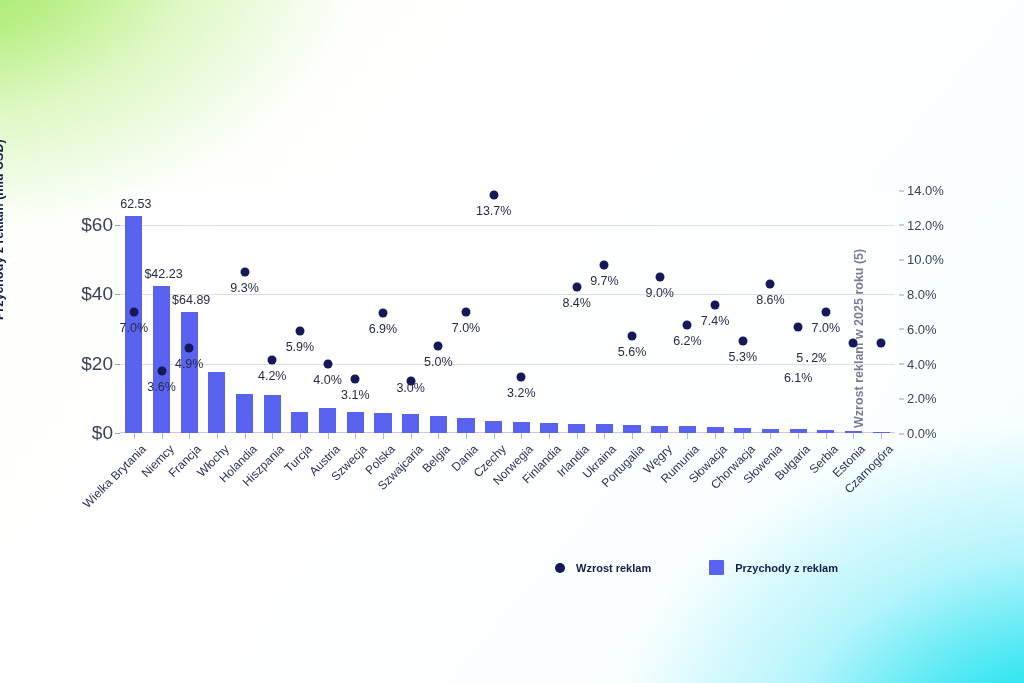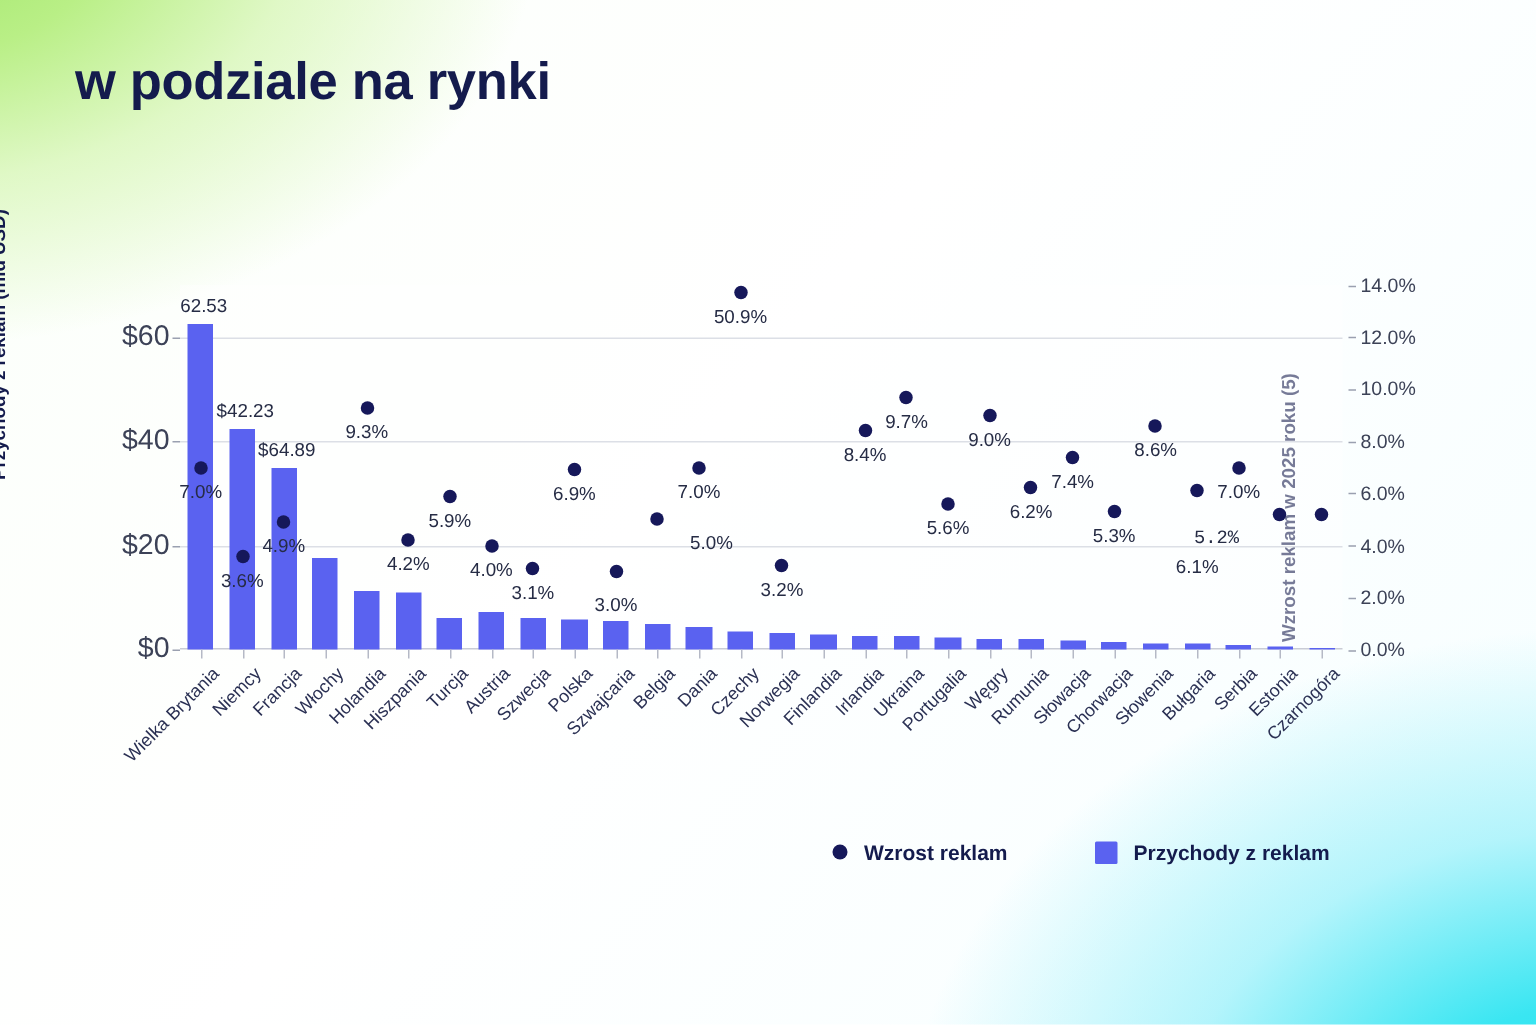--- a/index.html
+++ b/index.html
@@ -103,7 +103,6 @@
 <div class="page">
 
   <div class="title">
-    <div>w podziale na rynki</div>
   </div>
 
   <div class="chart">

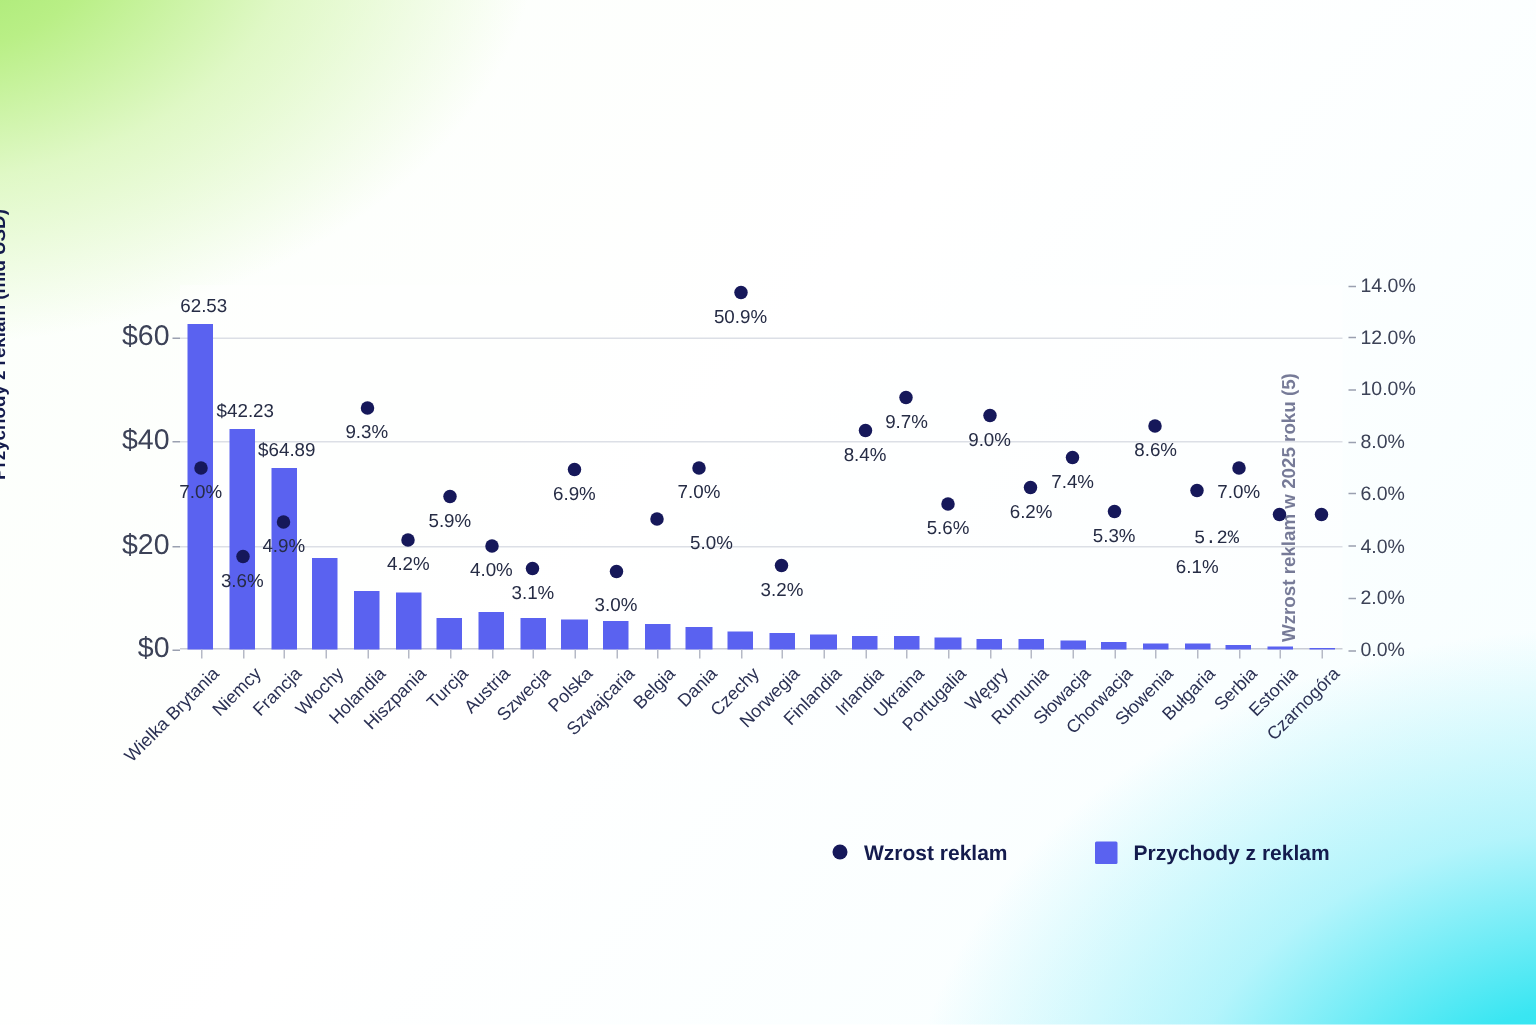--- a/index.html
+++ b/index.html
@@ -181,7 +181,7 @@
         <div class="dot" style="left: 345.982px; top: 121.5px; background: rgb(22, 24, 90);"></div>
         <div class="dotlabel" style="left: 345.982px; top: 130.5px;">7.0%</div>
         <div class="dot" style="left: 373.661px; top: 5.20714px; background: rgb(22, 24, 90);"></div>
-        <div class="dotlabel" style="left: 373.661px; top: 14.2071px;">50.9%</div>
+        <div class="dotlabel" style="left: 373.661px; top: 14.2071px;">13.7%</div>
         <div class="dot" style="left: 401.339px; top: 187.457px; background: rgb(22, 24, 90);"></div>
         <div class="dotlabel" style="left: 401.339px; top: 196.457px;">3.2%</div>
         <div class="dot" style="left: 456.696px; top: 97.2px; background: rgb(22, 24, 90);"></div>

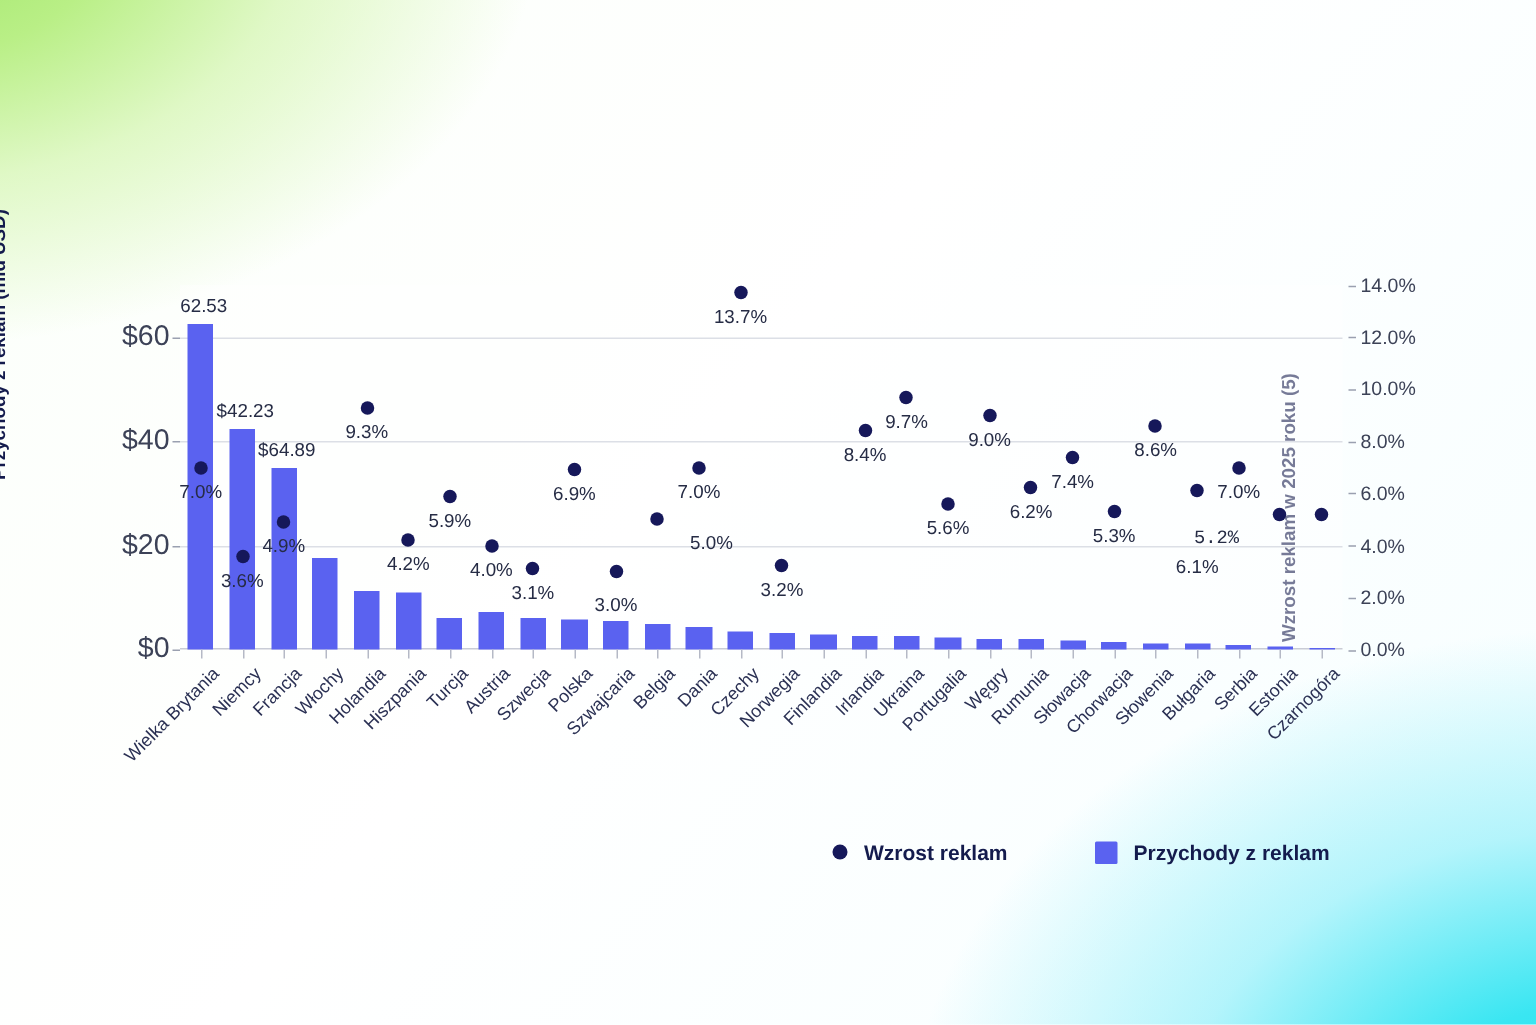--- a/index.html
+++ b/index.html
@@ -177,7 +177,7 @@
         <div class="dot" style="left: 290.625px; top: 190.929px; background: rgb(22, 24, 90);"></div>
         <div class="dotlabel" style="left: 290.625px; top: 206px;">3.0%</div>
         <div class="dot" style="left: 318.304px; top: 156.214px; background: rgb(22, 24, 90);"></div>
-        <div class="dotlabel" style="left: 318.304px; top: 165.214px; margin-left: 36px;">5.0%</div>
+        <div class="dotlabel" style="left: 318.304px; top: 165.214px;">5.0%</div>
         <div class="dot" style="left: 345.982px; top: 121.5px; background: rgb(22, 24, 90);"></div>
         <div class="dotlabel" style="left: 345.982px; top: 130.5px;">7.0%</div>
         <div class="dot" style="left: 373.661px; top: 5.20714px; background: rgb(22, 24, 90);"></div>

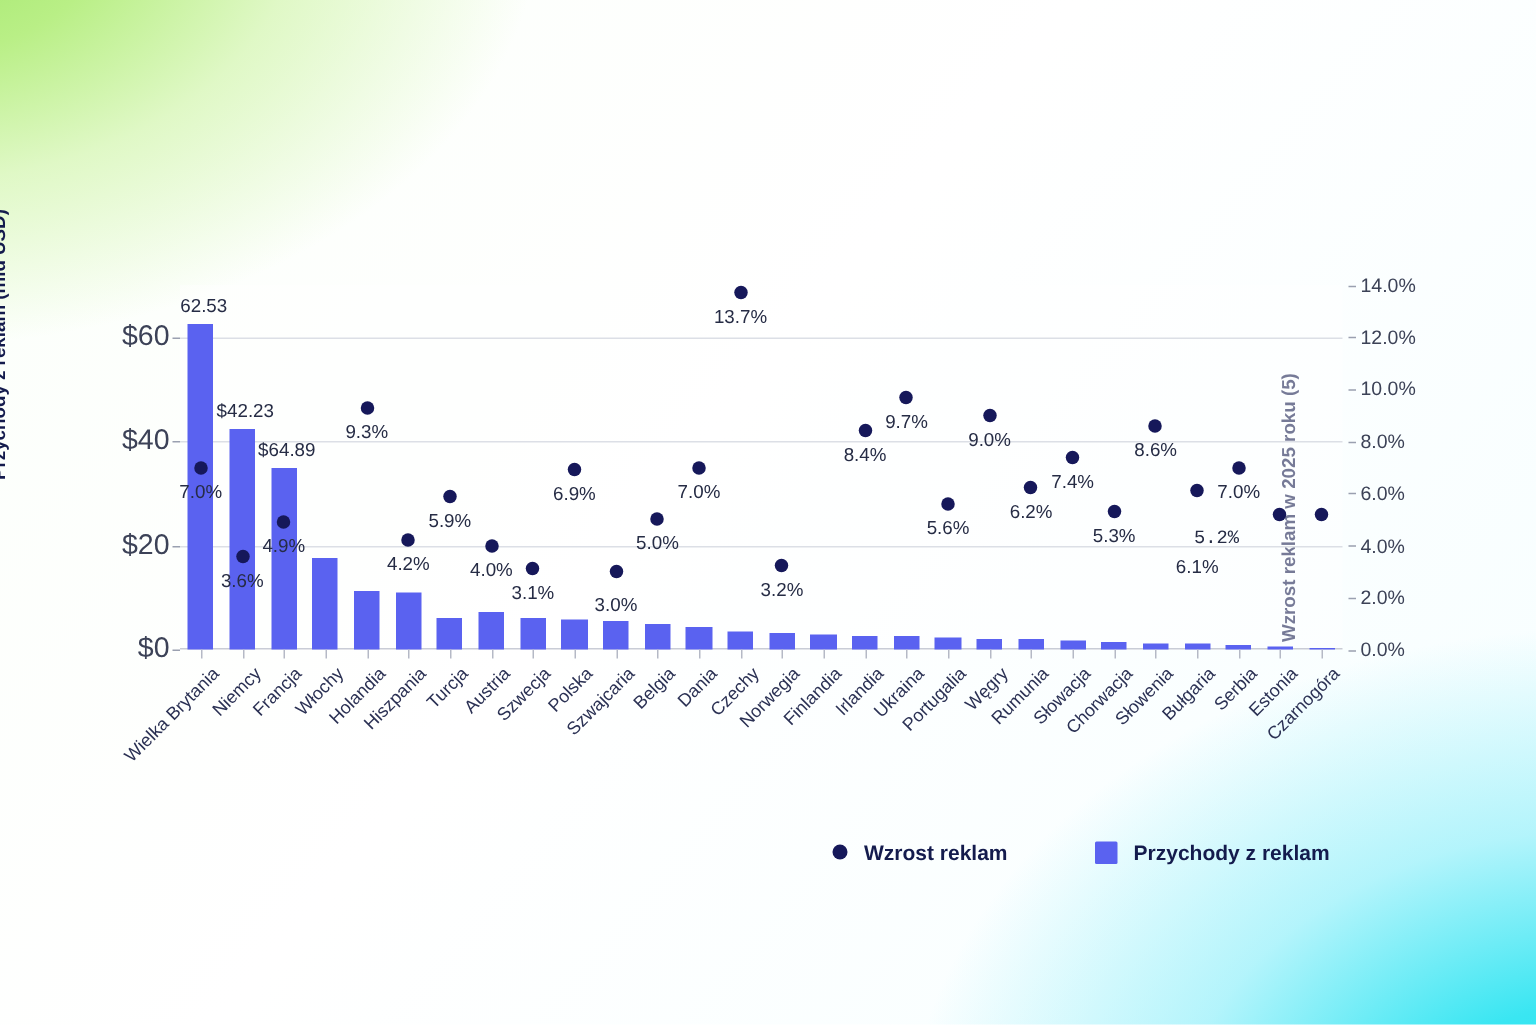--- a/index.html
+++ b/index.html
@@ -175,7 +175,7 @@
         <div class="dot" style="left: 262.946px; top: 123.236px; background: rgb(22, 24, 90);"></div>
         <div class="dotlabel" style="left: 262.946px; top: 132.236px;">6.9%</div>
         <div class="dot" style="left: 290.625px; top: 190.929px; background: rgb(22, 24, 90);"></div>
-        <div class="dotlabel" style="left: 290.625px; top: 206px;">3.0%</div>
+        <div class="dotlabel" style="left: 290.625px; top: 191px;">3.0%</div>
         <div class="dot" style="left: 318.304px; top: 156.214px; background: rgb(22, 24, 90);"></div>
         <div class="dotlabel" style="left: 318.304px; top: 165.214px;">5.0%</div>
         <div class="dot" style="left: 345.982px; top: 121.5px; background: rgb(22, 24, 90);"></div>

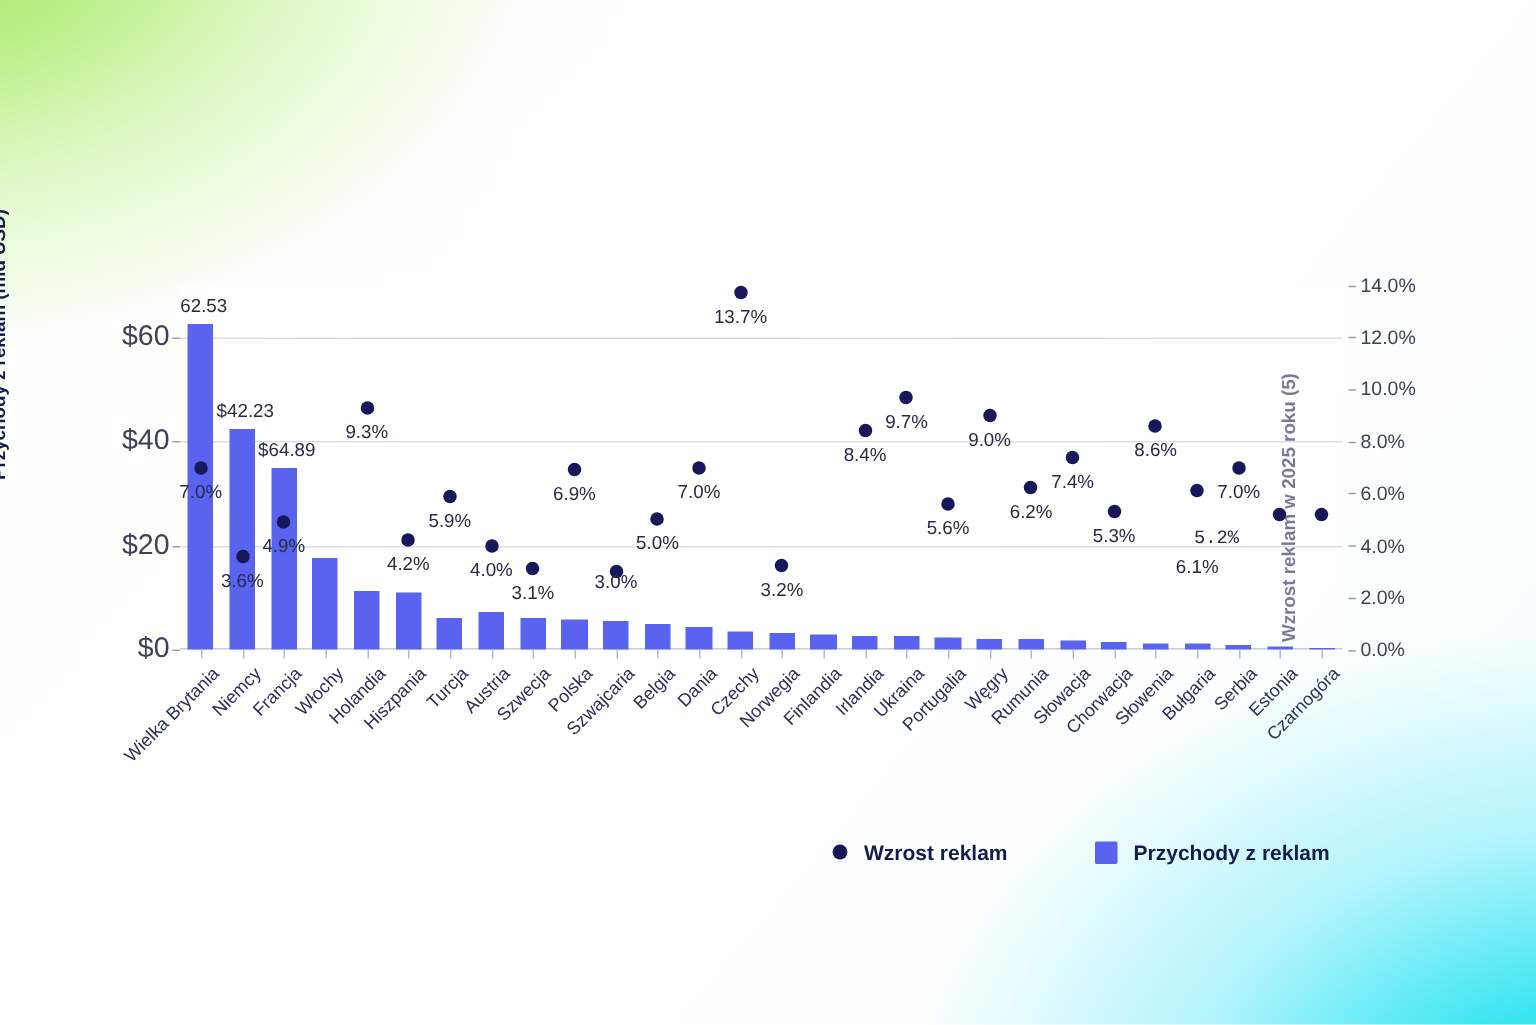--- a/index.html
+++ b/index.html
@@ -84,7 +84,7 @@
   .leg{display:flex;align-items:center;gap:11px;}
   .leg-dot{width:10px;height:10px;border-radius:50%;background:#16185a;}
   .leg-sq{width:15px;height:15px;background:#5a62f0;border-radius:1px;}
-  .leg-txt{font-size:14px;font-weight:bold;color:#141b4d;white-space:nowrap;}
+  .leg-txt{font-size:11px;font-weight:bold;color:#141b4d;white-space:nowrap;}
 
   
   .logo{position:absolute;left:50px;top:612px;display:flex;align-items:baseline;gap:9px;}

